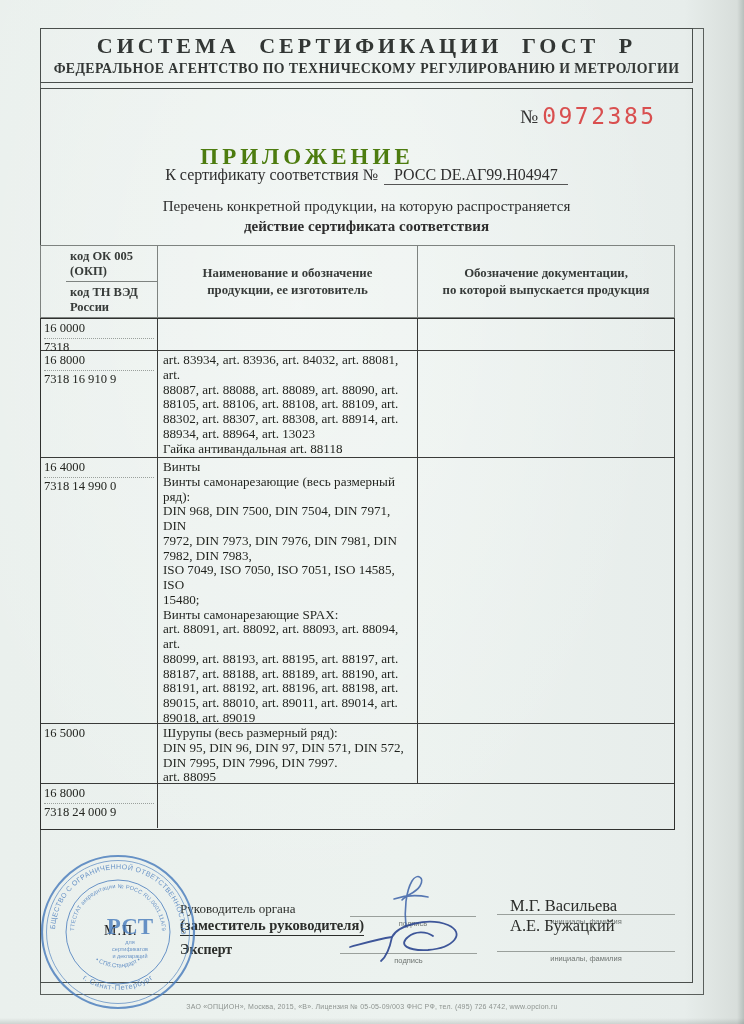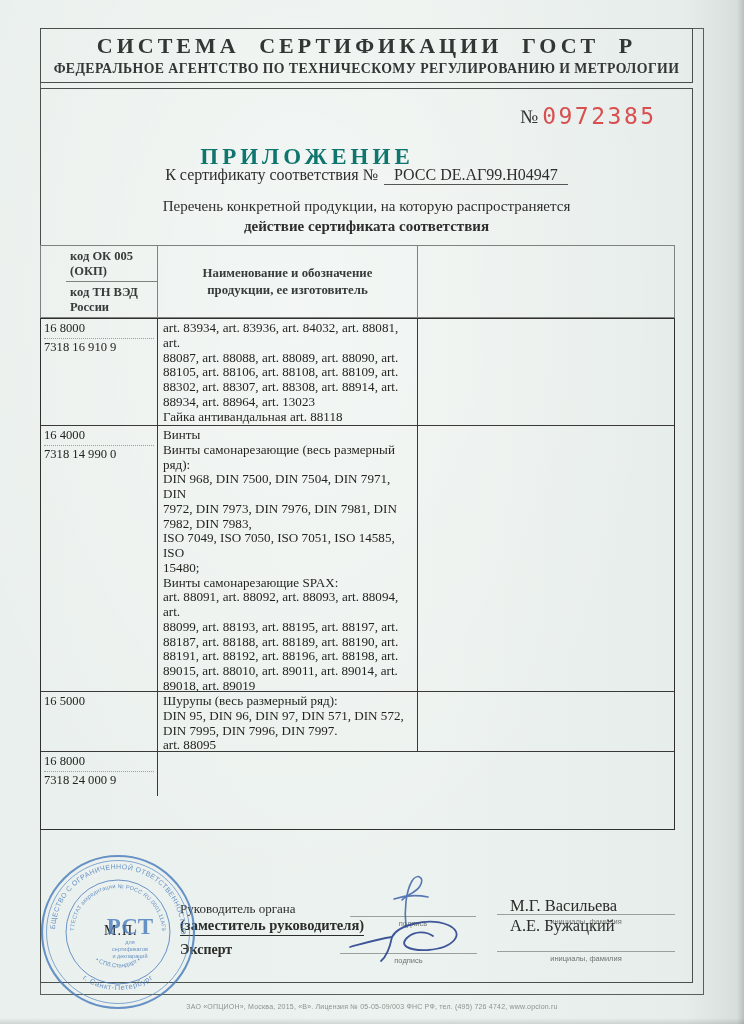--- a/index.html
+++ b/index.html
@@ -39,7 +39,7 @@
     letter-spacing:2.5px;color:#d94f4f;vertical-align:-1px;}
 
   .t-appendix{position:absolute;left:40px;top:144px;width:534px;text-align:center;
-    font-size:23px;font-weight:700;letter-spacing:4px;color:#0f766e;}
+    font-size:23px;font-weight:700;letter-spacing:4px;color:#4d7c0f;}
   .cert-line{position:absolute;left:40px;top:166px;width:653px;text-align:center;
     font-size:16px;color:#2e2e2e;}
   .cert-line .certno{border-bottom:1px solid #555;padding:0 10px 1px 10px;margin-left:6px;}

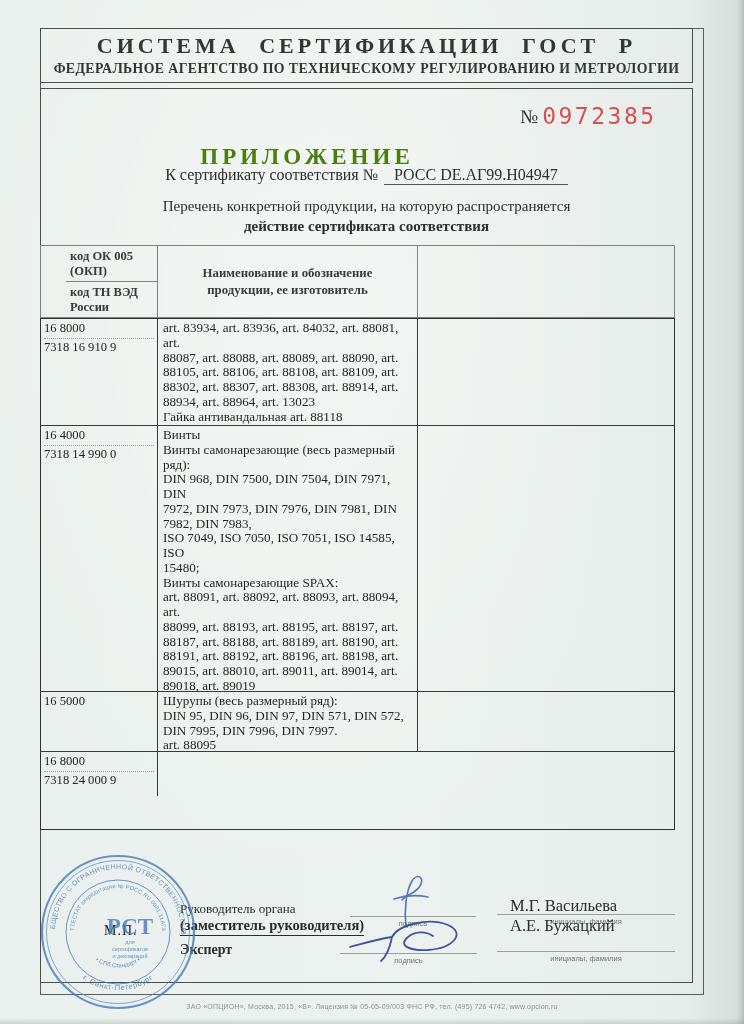--- a/index.html
+++ b/index.html
@@ -136,6 +136,8 @@
   </div>
   <div class="c2">Наименование и обозначение
 продукции, ее изготовитель</div>
+  <div class="c3">Обозначение документации,
+по которой выпускается продукция</div>
 </div>
 
 <div class="tbody">

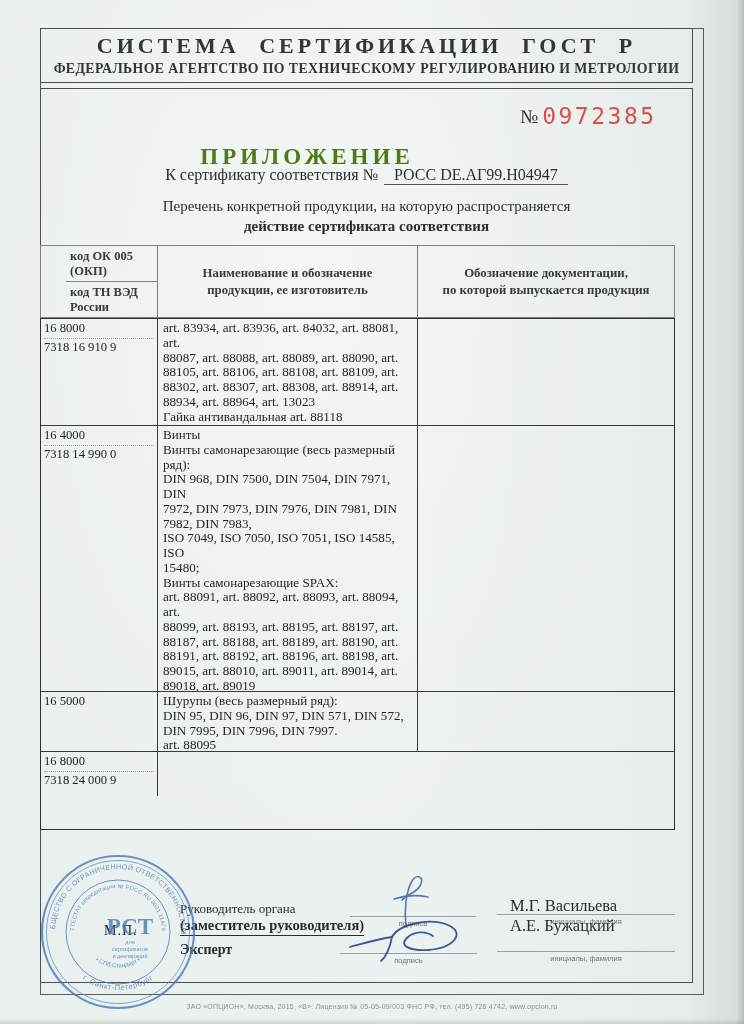--- a/index.html
+++ b/index.html
@@ -141,6 +141,15 @@
 </div>
 
 <div class="tbody">
+  <div class="trow r1">
+    <div class="cc">
+      <div class="okp">16 0000</div>
+      <div class="dots"></div>
+      <div class="tnv">7318</div>
+    </div>
+    <div class="pc"></div>
+    <div class="dc"></div>
+  </div>
   <div class="trow r2">
     <div class="cc">
       <div class="okp">16 8000</div>

